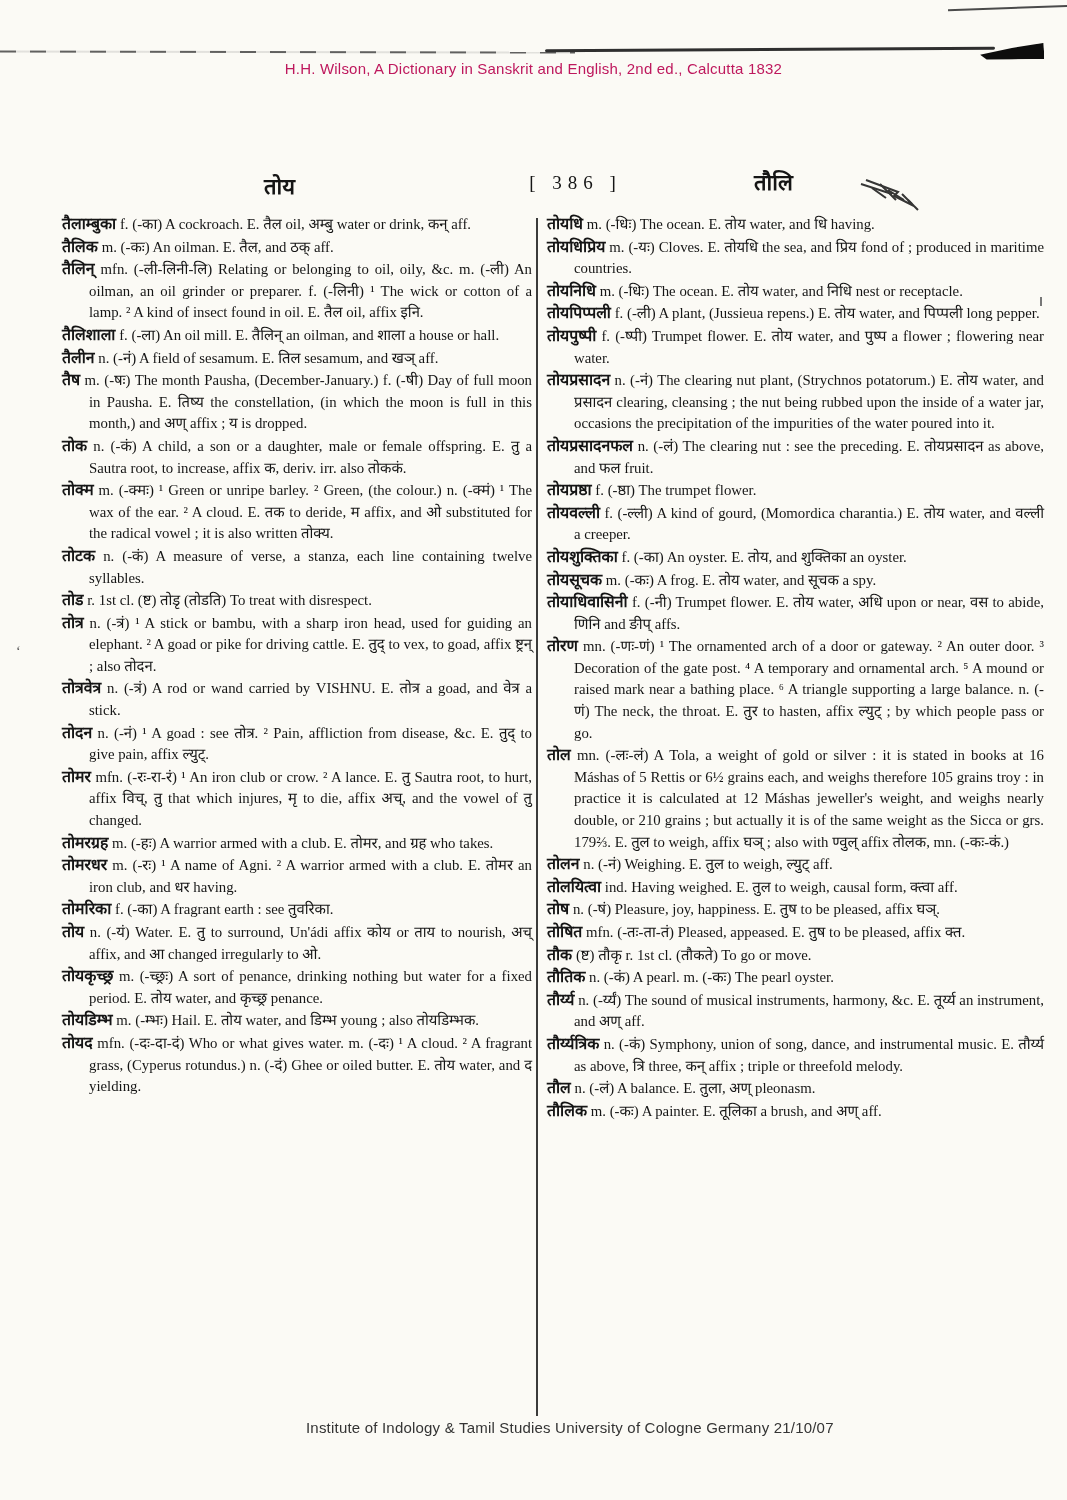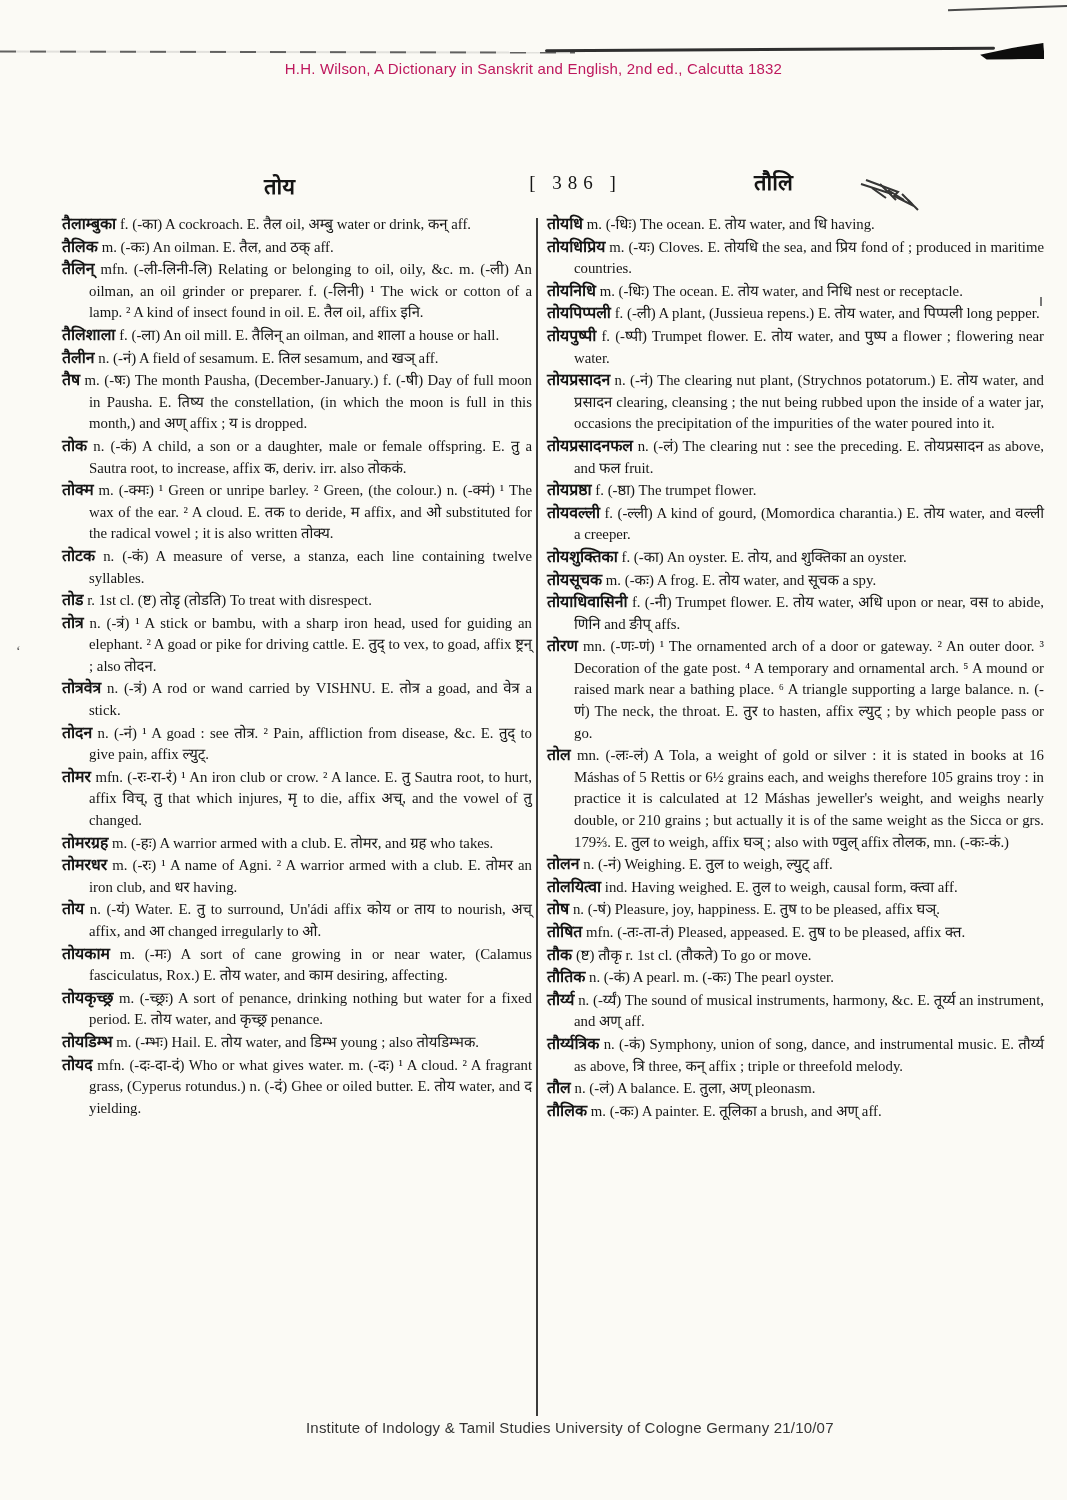--- a/index.html
+++ b/index.html
@@ -103,6 +103,7 @@
       <p class="entry"><b class="headword">तोमर</b><span class="entry-body"> mfn. (-रः-रा-रं) ¹ An iron club or crow. ² A lance. E. तु Sautra root, to hurt, affix विच्, तु that which injures, मृ to die, affix अच्, and the vowel of तु changed.</span></p>
       <p class="entry"><b class="headword">तोमरग्रह</b><span class="entry-body"> m. (-हः) A warrior armed with a club. E. तोमर, and ग्रह who takes.</span></p>
       <p class="entry"><b class="headword">तोमरधर</b><span class="entry-body"> m. (-रः) ¹ A name of Agni. ² A warrior armed with a club. E. तोमर an iron club, and धर having.</span></p>
+      <p class="entry"><b class="headword">तोमरिका</b><span class="entry-body"> f. (-का) A fragrant earth : see तुवरिका.</span></p>
       <p class="entry"><b class="headword">तोय</b><span class="entry-body"> n. (-यं) Water. E. तु to surround, Un'ádi affix कोय or ताय to nourish, अच् affix, and आ changed irregularly to ओ.</span></p>
       <p class="entry"><b class="headword">तोयकाम</b><span class="entry-body"> m. (-मः) A sort of cane growing in or near water, (Calamus fasciculatus, Rox.) E. तोय water, and काम desiring, affecting.</span></p>
       <p class="entry"><b class="headword">तोयकृच्छ्र</b><span class="entry-body"> m. (-च्छ्रः) A sort of penance, drinking nothing but water for a fixed period. E. तोय water, and कृच्छ्र penance.</span></p>

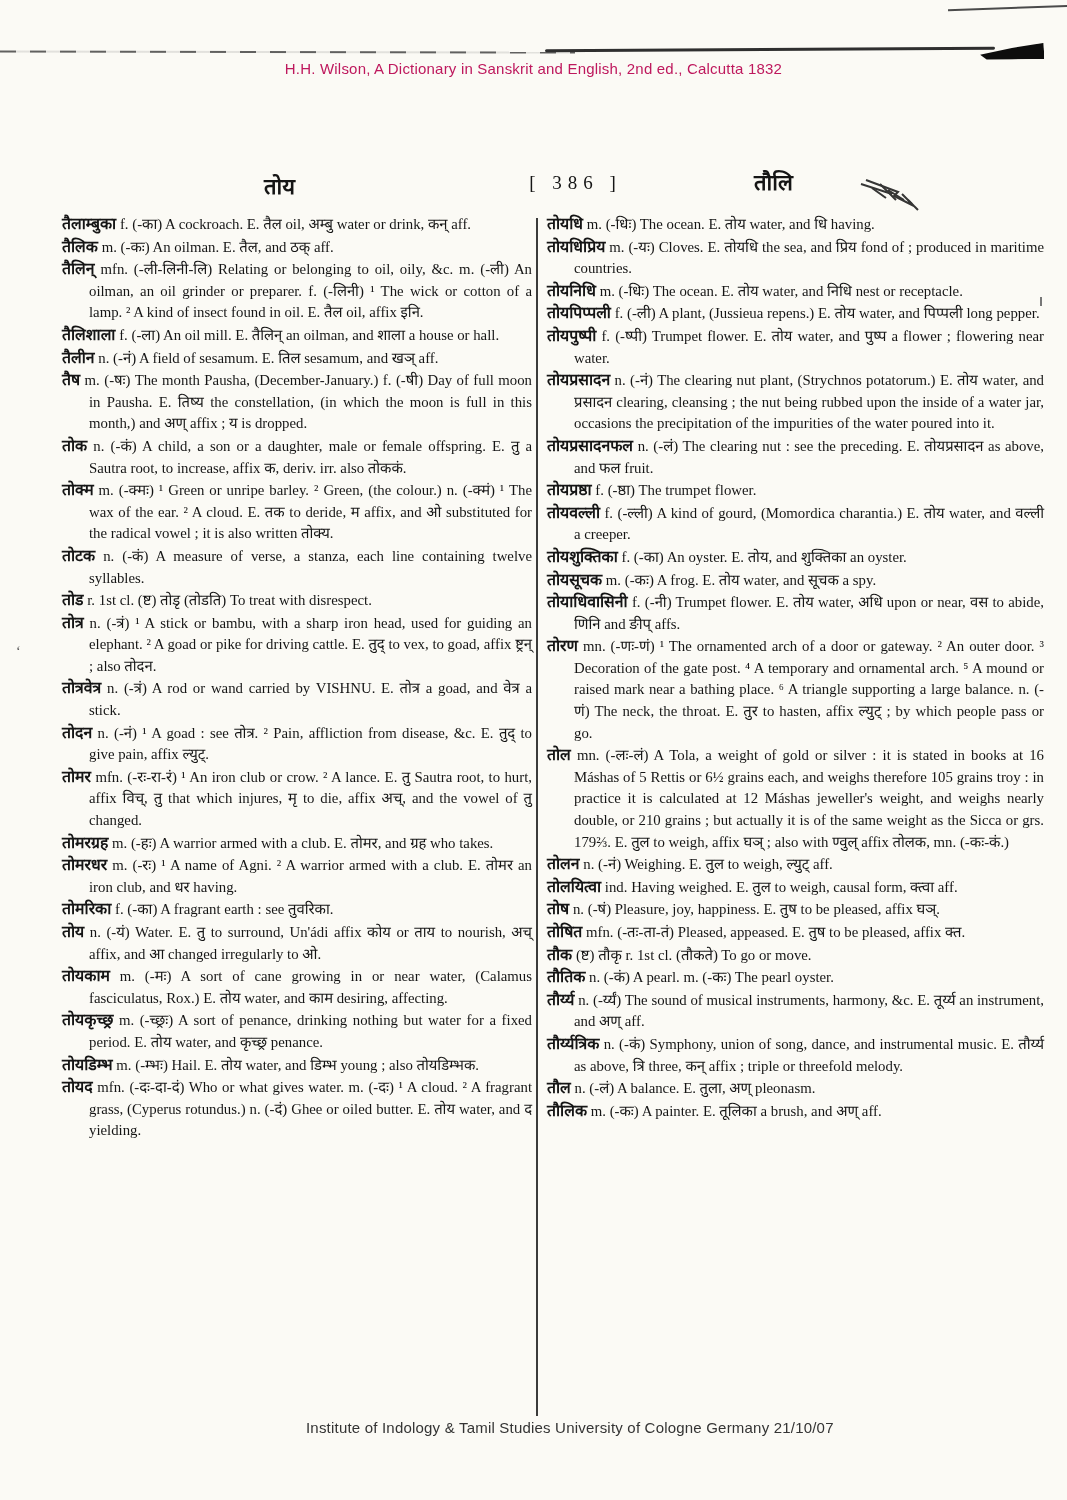--- a/index.html
+++ b/index.html
@@ -105,7 +105,6 @@
       <p class="entry"><b class="headword">तोमरधर</b><span class="entry-body"> m. (-रः) ¹ A name of Agni. ² A warrior armed with a club. E. तोमर an iron club, and धर having.</span></p>
       <p class="entry"><b class="headword">तोमरिका</b><span class="entry-body"> f. (-का) A fragrant earth : see तुवरिका.</span></p>
       <p class="entry"><b class="headword">तोय</b><span class="entry-body"> n. (-यं) Water. E. तु to surround, Un'ádi affix कोय or ताय to nourish, अच् affix, and आ changed irregularly to ओ.</span></p>
-      <p class="entry"><b class="headword">तोयकाम</b><span class="entry-body"> m. (-मः) A sort of cane growing in or near water, (Calamus fasciculatus, Rox.) E. तोय water, and काम desiring, affecting.</span></p>
       <p class="entry"><b class="headword">तोयकृच्छ्र</b><span class="entry-body"> m. (-च्छ्रः) A sort of penance, drinking nothing but water for a fixed period. E. तोय water, and कृच्छ्र penance.</span></p>
       <p class="entry"><b class="headword">तोयडिम्भ</b><span class="entry-body"> m. (-म्भः) Hail. E. तोय water, and डिम्भ young ; also तोयडिम्भक.</span></p>
       <p class="entry"><b class="headword">तोयद</b><span class="entry-body"> mfn. (-दः-दा-दं) Who or what gives water. m. (-दः) ¹ A cloud. ² A fragrant grass, (Cyperus rotundus.) n. (-दं) Ghee or oiled butter. E. तोय water, and द yielding.</span></p>

